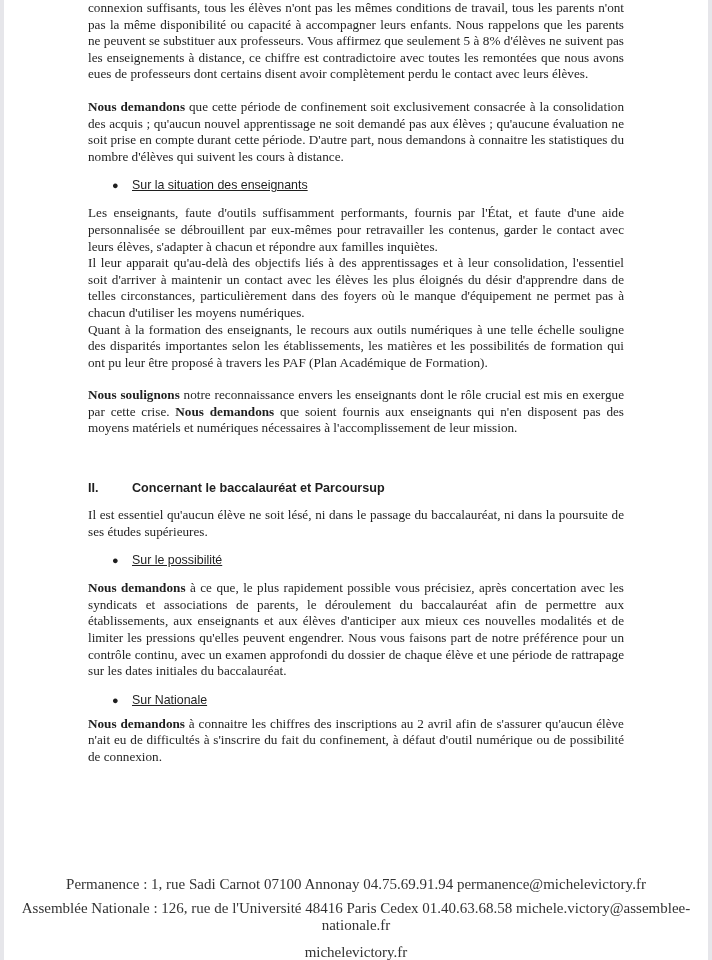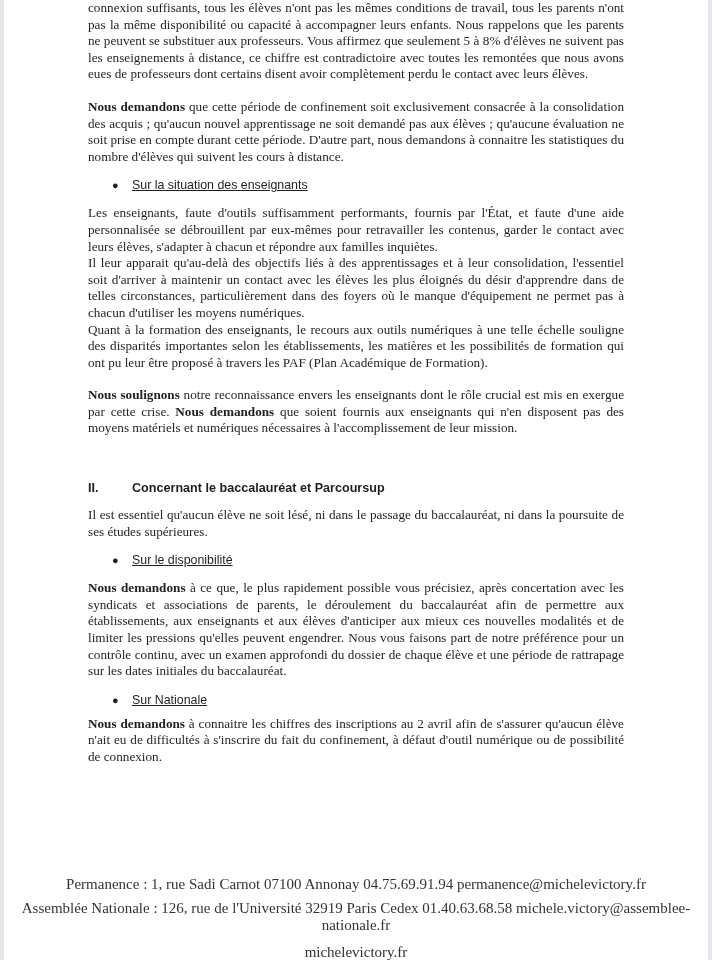--- a/index.html
+++ b/index.html
@@ -77,7 +77,7 @@
   <div class="gap-s"></div>
   <div class="bullet">
     <span class="dot">●</span>
-    <span class="label">Sur le disponibilité</span>
+    <span class="label">Sur le possibilité</span>
   </div>
   <div class="gap-s"></div>
 

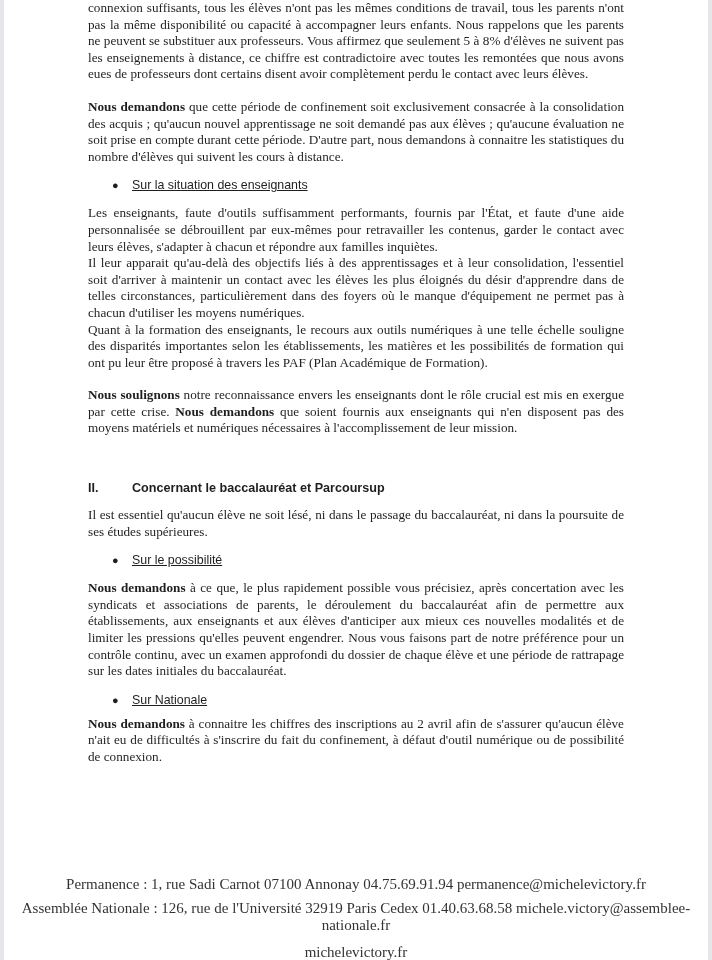--- a/index.html
+++ b/index.html
@@ -94,7 +94,7 @@
 </div>
 
 <div class="footer" style="top:876px">Permanence : 1, rue Sadi Carnot 07100 Annonay 04.75.69.91.94 permanence@michelevictory.fr</div>
-<div class="footer" style="top:900px">Assemblée Nationale : 126, rue de l'Université 32919 Paris Cedex 01.40.63.68.58 michele.victory@assemblee-nationale.fr</div>
+<div class="footer" style="top:900px">Assemblée Nationale : 126, rue de l'Université 48416 Paris Cedex 01.40.63.68.58 michele.victory@assemblee-nationale.fr</div>
 <div class="footer" style="top:944px">michelevictory.fr</div>
 
 </body></html>

